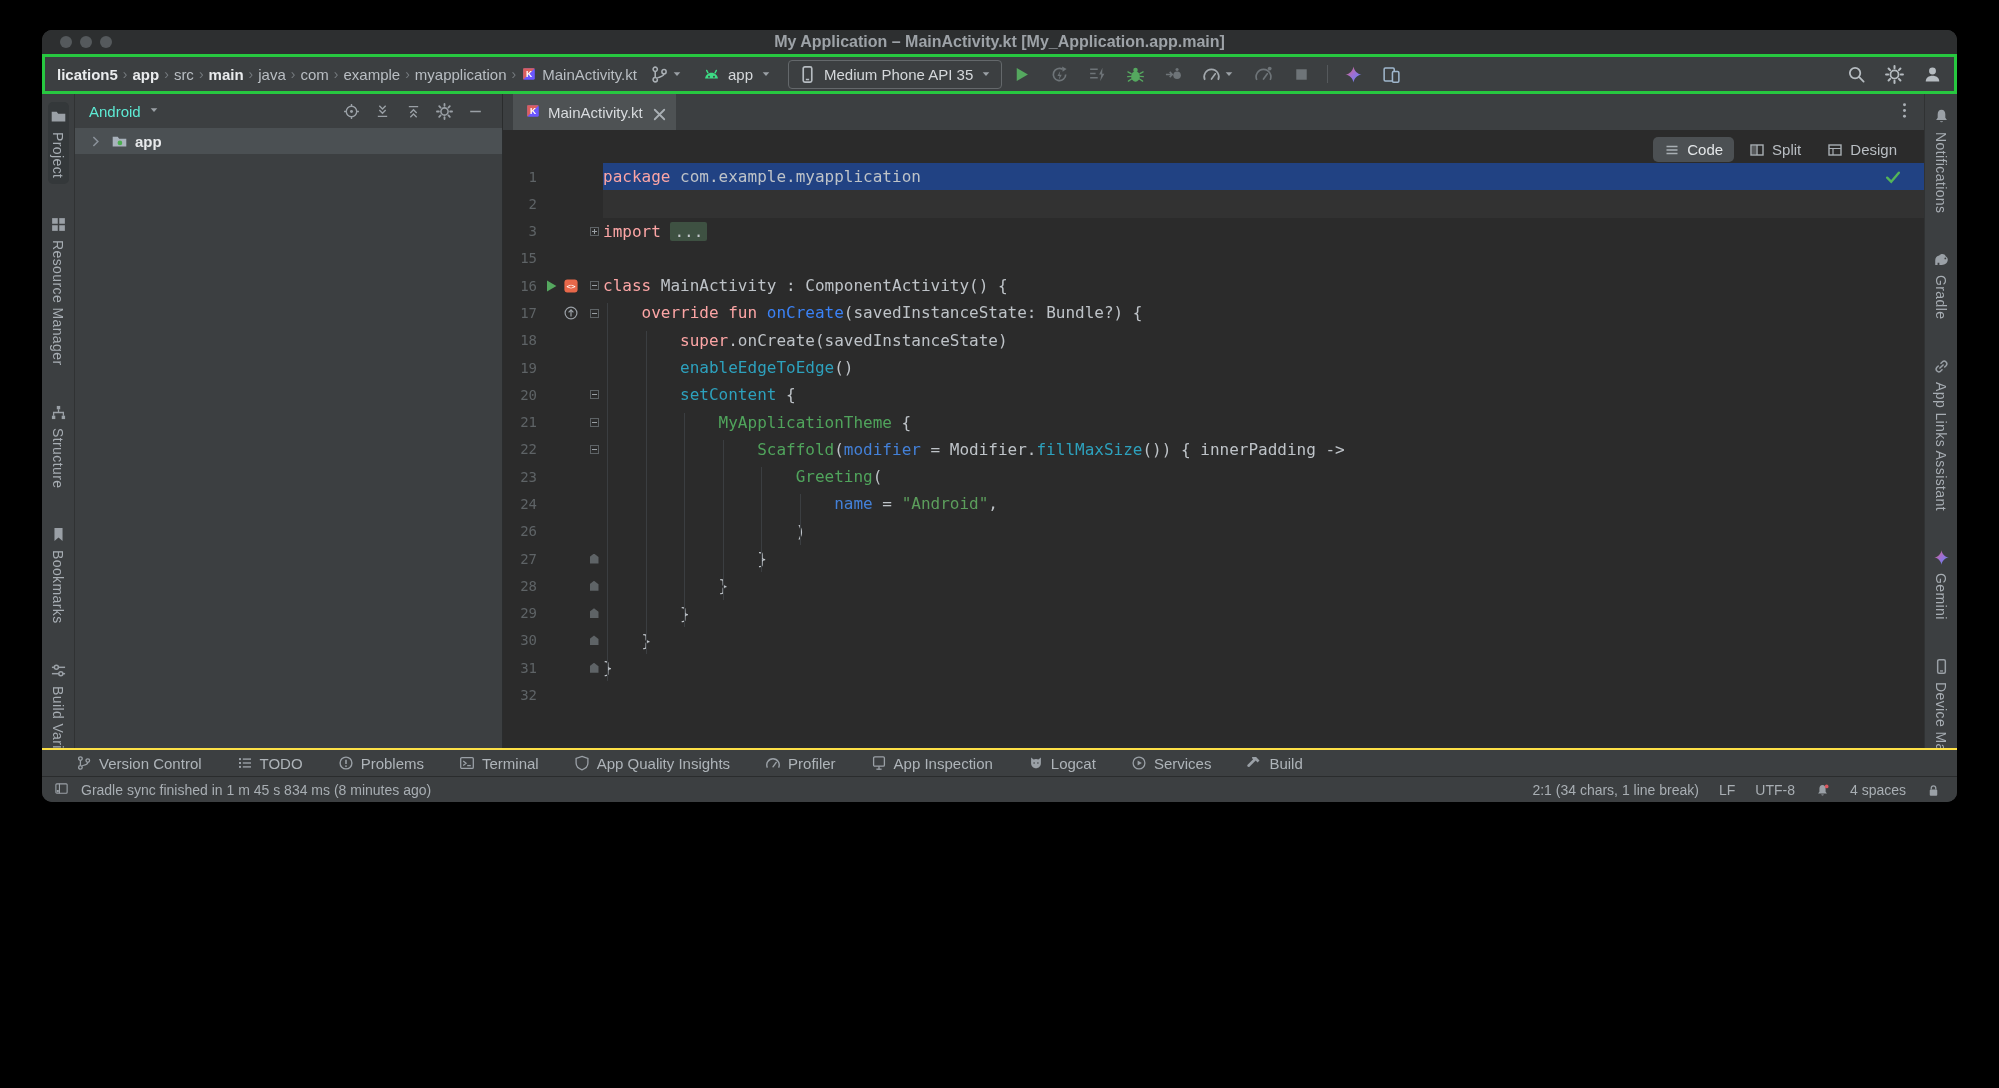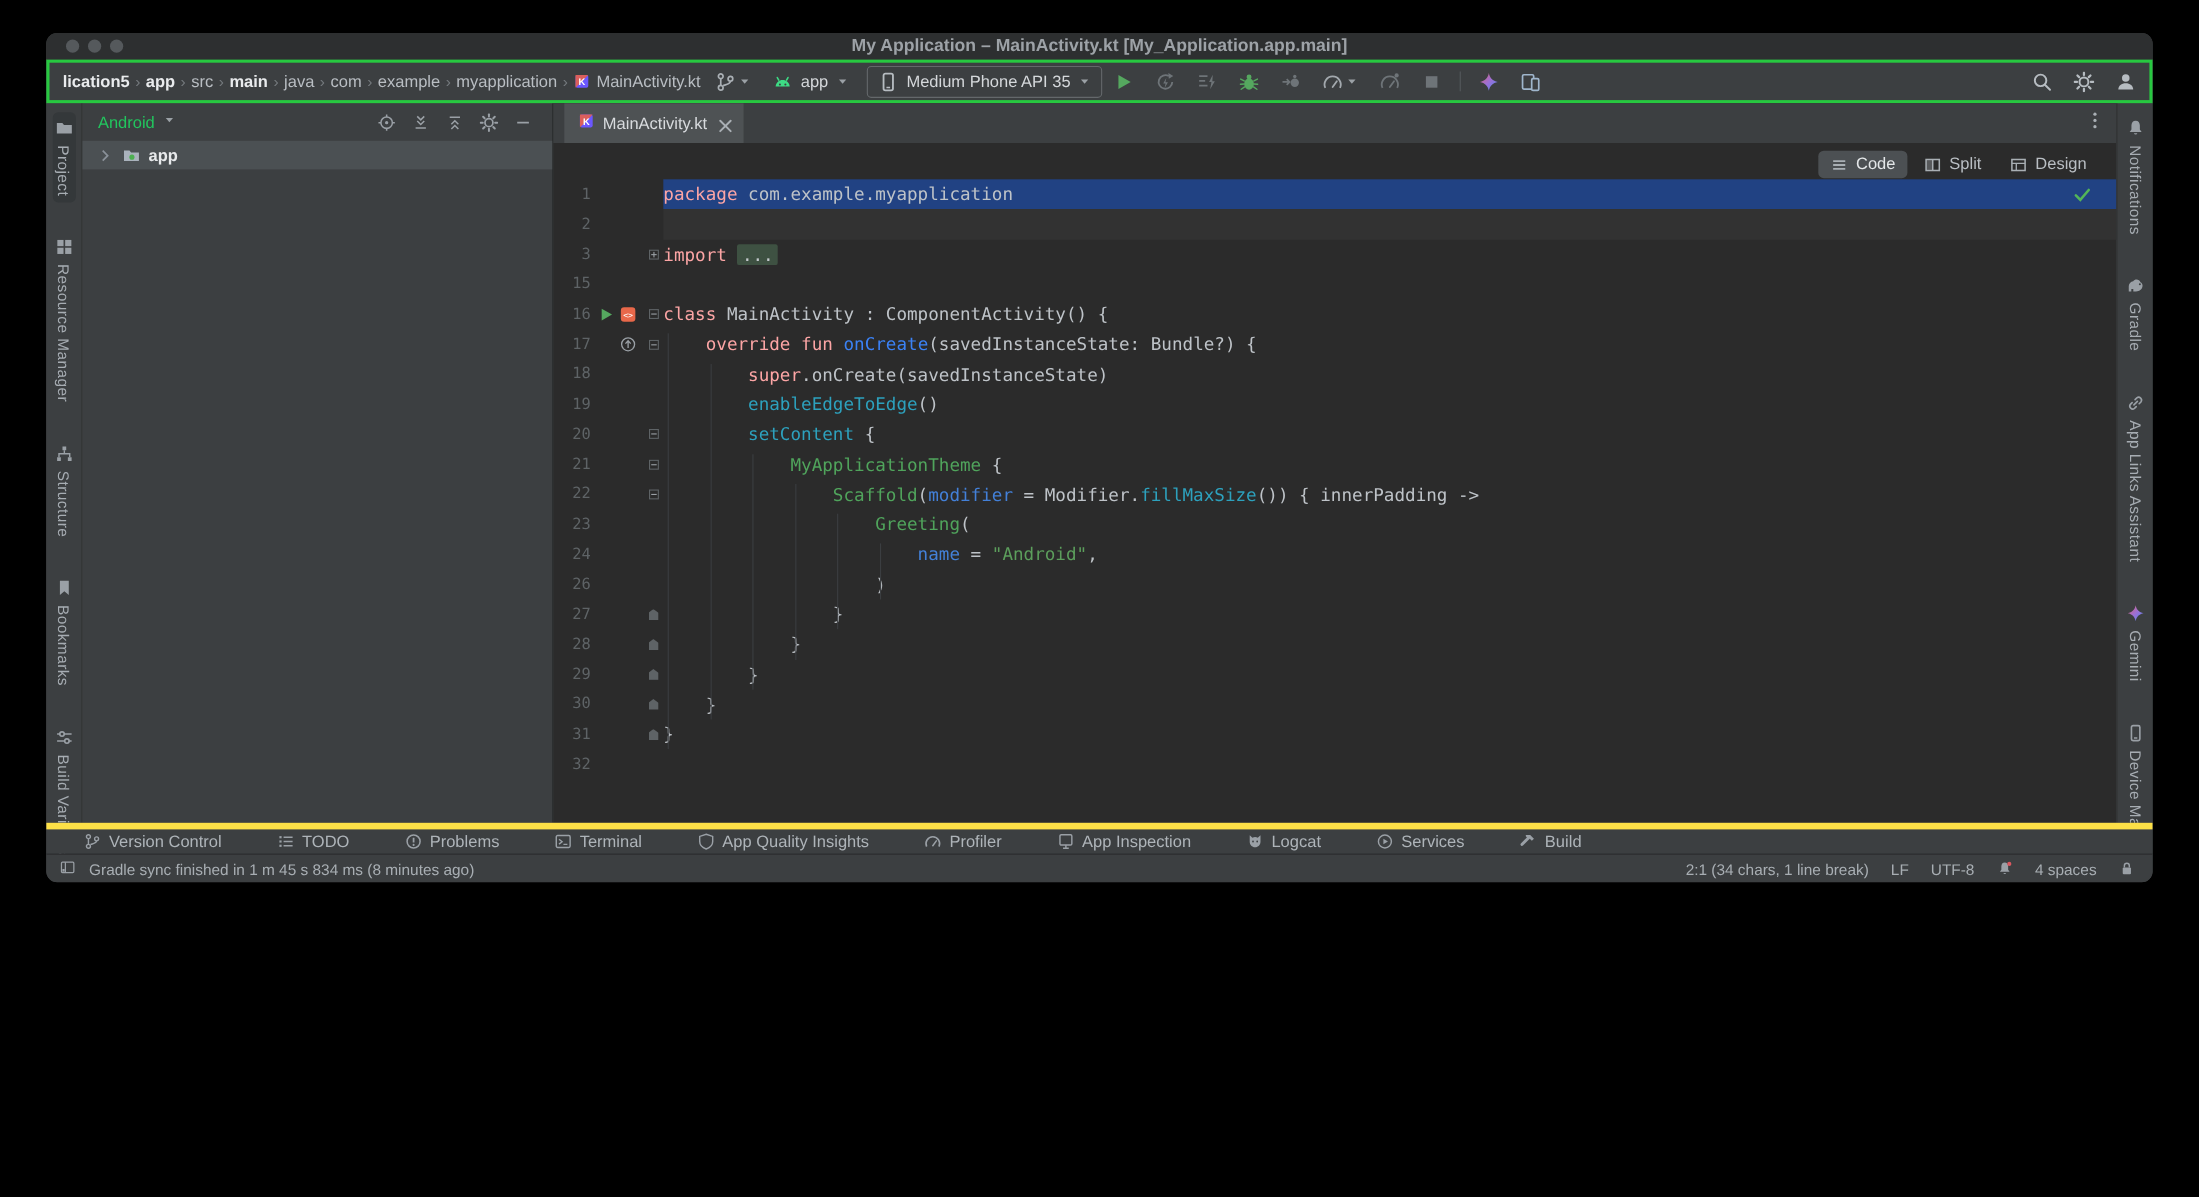--- a/index.html
+++ b/index.html
@@ -34,7 +34,7 @@
 .vlabel{writing-mode:vertical-rl;font-size:14px;color:#A7ADB3;letter-spacing:.4px}
 .project-panel{width:428px;background:#3C3F41;display:flex;flex-direction:column;border-right:1px solid #2A2C2D;flex:0 0 auto}
 .panel-header{height:34px;display:flex;align-items:center;padding:0 18px 0 14px;gap:7px;flex:0 0 auto}
-.panel-title{color:#22c55e;font-size:15px}
+.panel-title{color:#5eead4;font-size:15px}
 .panel-icons{margin-left:auto;display:flex;gap:14px;align-items:center}
 .panel-icons .ic-wrap{width:17px;height:17px;color:#9AA0A6}
 .tree-row{height:26px;display:flex;align-items:center;gap:7px;padding-left:12px;font-size:15px;color:#C2C6CA}

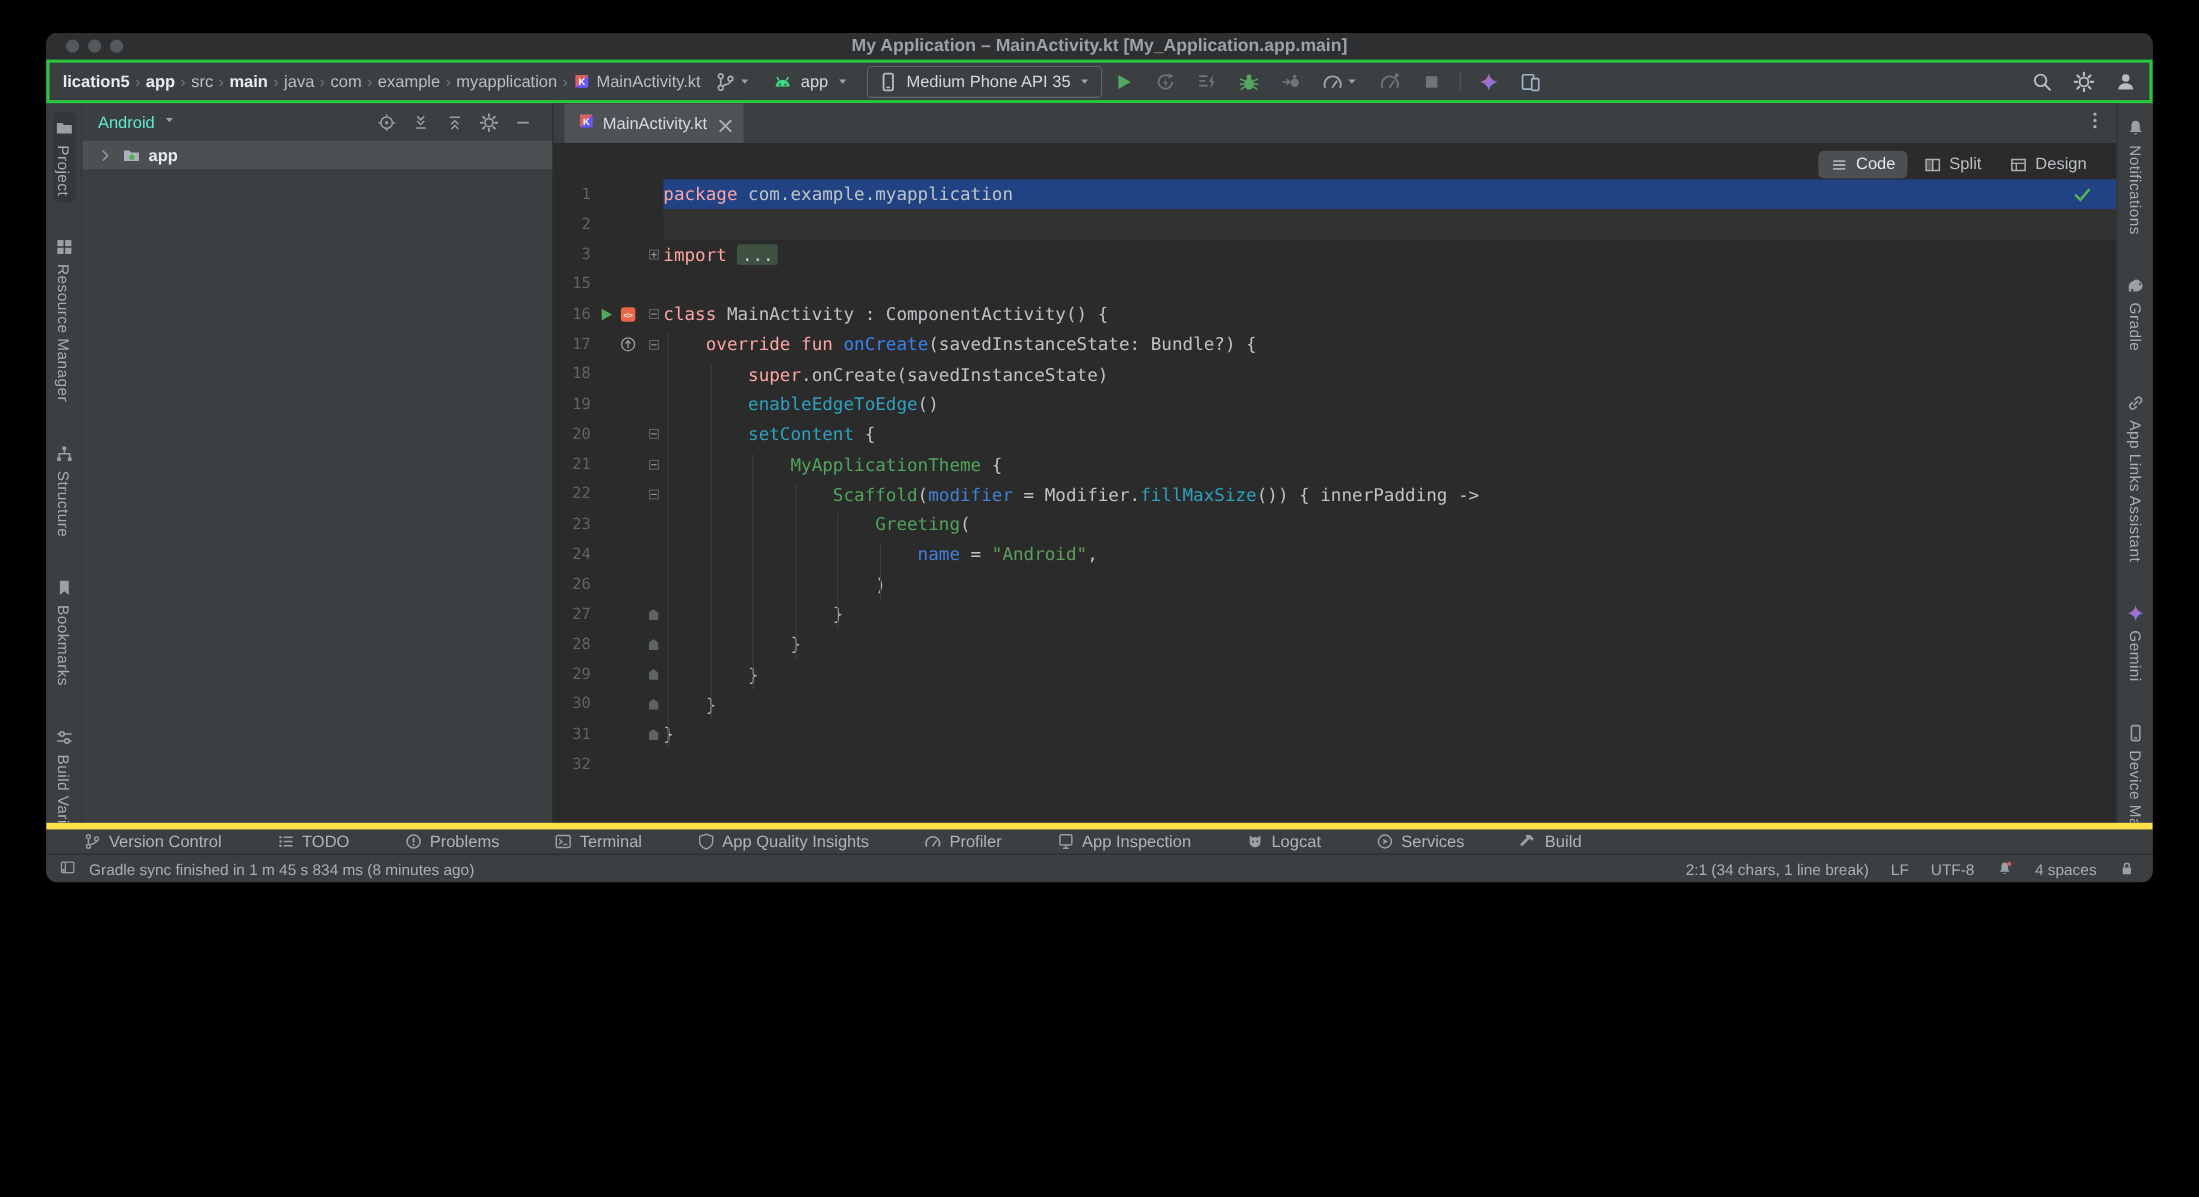--- a/index.html
+++ b/index.html
@@ -77,7 +77,7 @@
 .tk-pl{color:#BEC3C8}
 .tk-folded{background:#3E5142;border-radius:2px;padding:0 4px;color:#C3C8CC}
 .indent-guide{position:absolute;width:1px;background:#3B3E41}
-.bottom-bar{height:28px;background:#3C3F41;border-top:6px solid #fde047;display:flex;align-items:center;padding:0 14px 0 34px;gap:50px;flex:0 0 auto}
+.bottom-bar{height:28px;background:#3C3F41;border-top:2px solid #fde047;display:flex;align-items:center;padding:0 14px 0 34px;gap:35px;flex:0 0 auto}
 .bb-item{display:flex;align-items:center;gap:7px;color:#AEB4B9;font-size:15px}
 .bb-item .ic-wrap{width:16px;height:16px;color:#9AA0A6}
 .status-bar{height:26px;background:#3C3F41;border-top:1px solid #2A2C2D;display:flex;align-items:center;padding:0 16px 0 12px;gap:12px;color:#A8AEB3;font-size:14px;flex:0 0 auto}

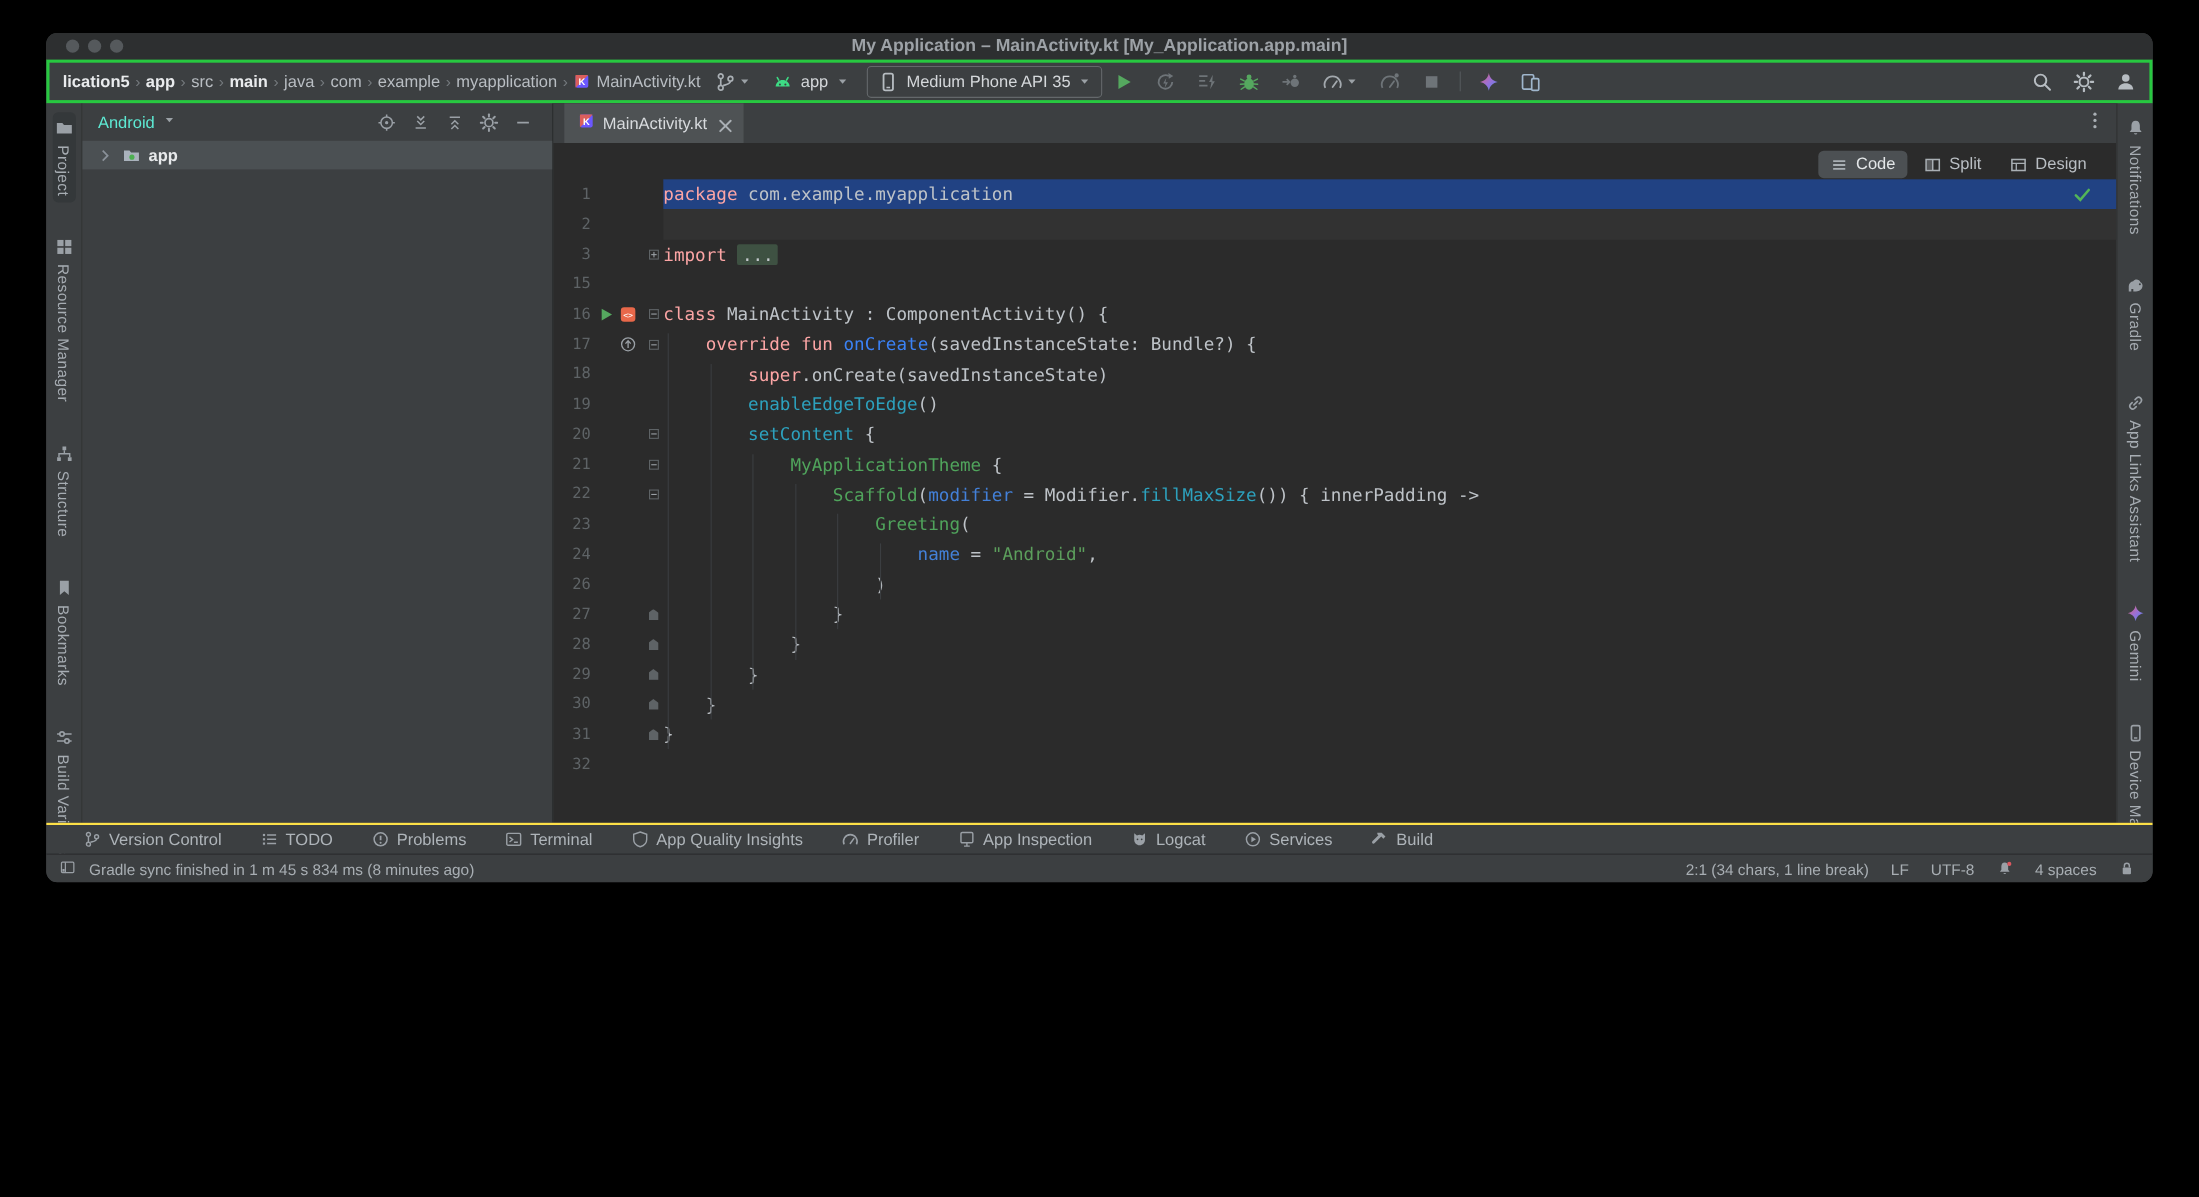--- a/index.html
+++ b/index.html
@@ -82,7 +82,7 @@
 .bb-item .ic-wrap{width:16px;height:16px;color:#9AA0A6}
 .status-bar{height:26px;background:#3C3F41;border-top:1px solid #2A2C2D;display:flex;align-items:center;padding:0 16px 0 12px;gap:12px;color:#A8AEB3;font-size:14px;flex:0 0 auto}
 .status-bar .ic-wrap{width:15px;height:15px;color:#9AA0A6}
-.sb-right{margin-left:auto;display:flex;align-items:flex-start;gap:20px}
+.sb-right{margin-left:auto;display:flex;align-items:flex-end;gap:20px}
 </style>
 </head>
 <body>

